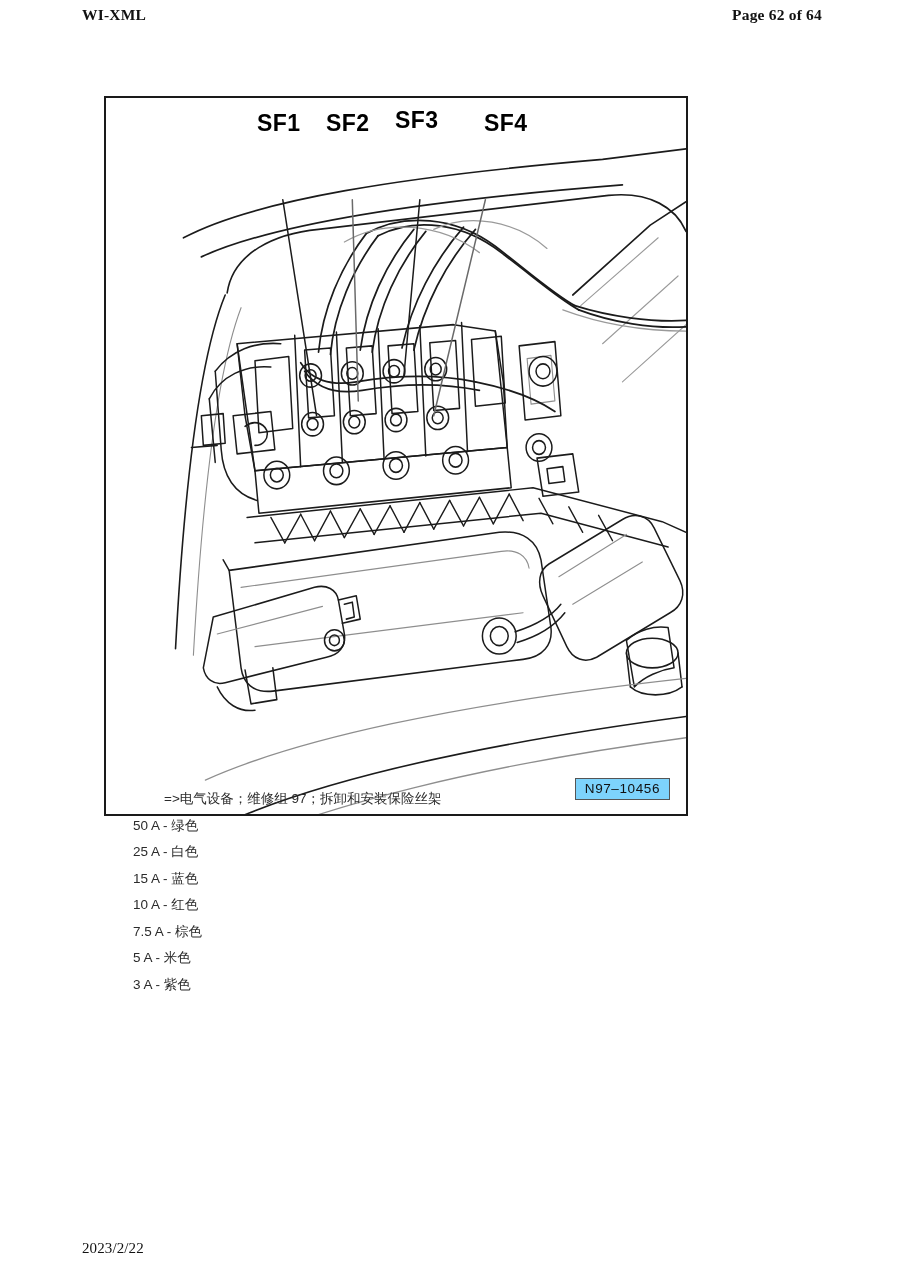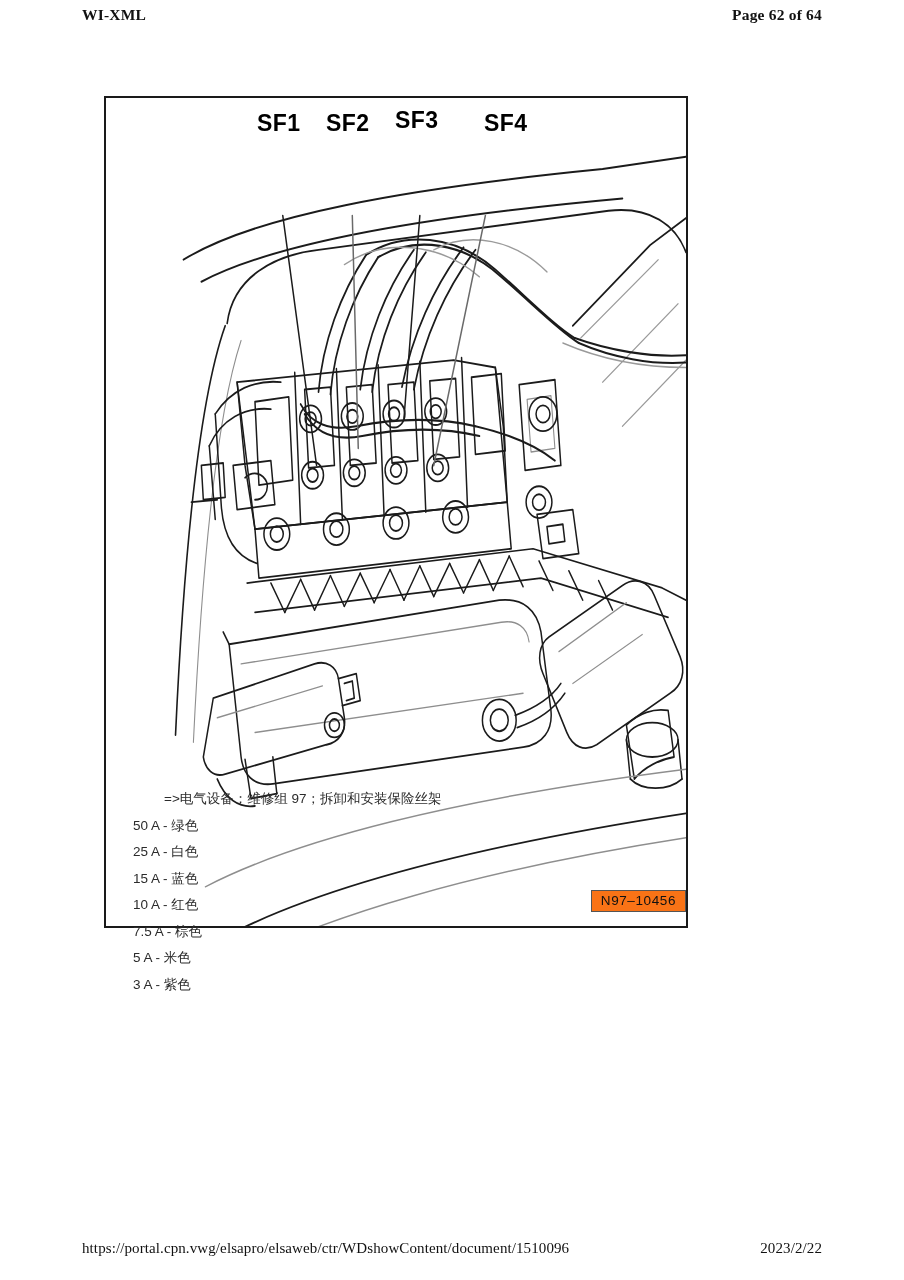--- a/index.html
+++ b/index.html
@@ -39,7 +39,7 @@
     left: 104px;
     top: 96px;
     width: 584px;
-    height: 832px;
+    height: 720px;
     border: 2px solid #1a1a1a;
     background: #ffffff;
     box-sizing: border-box;

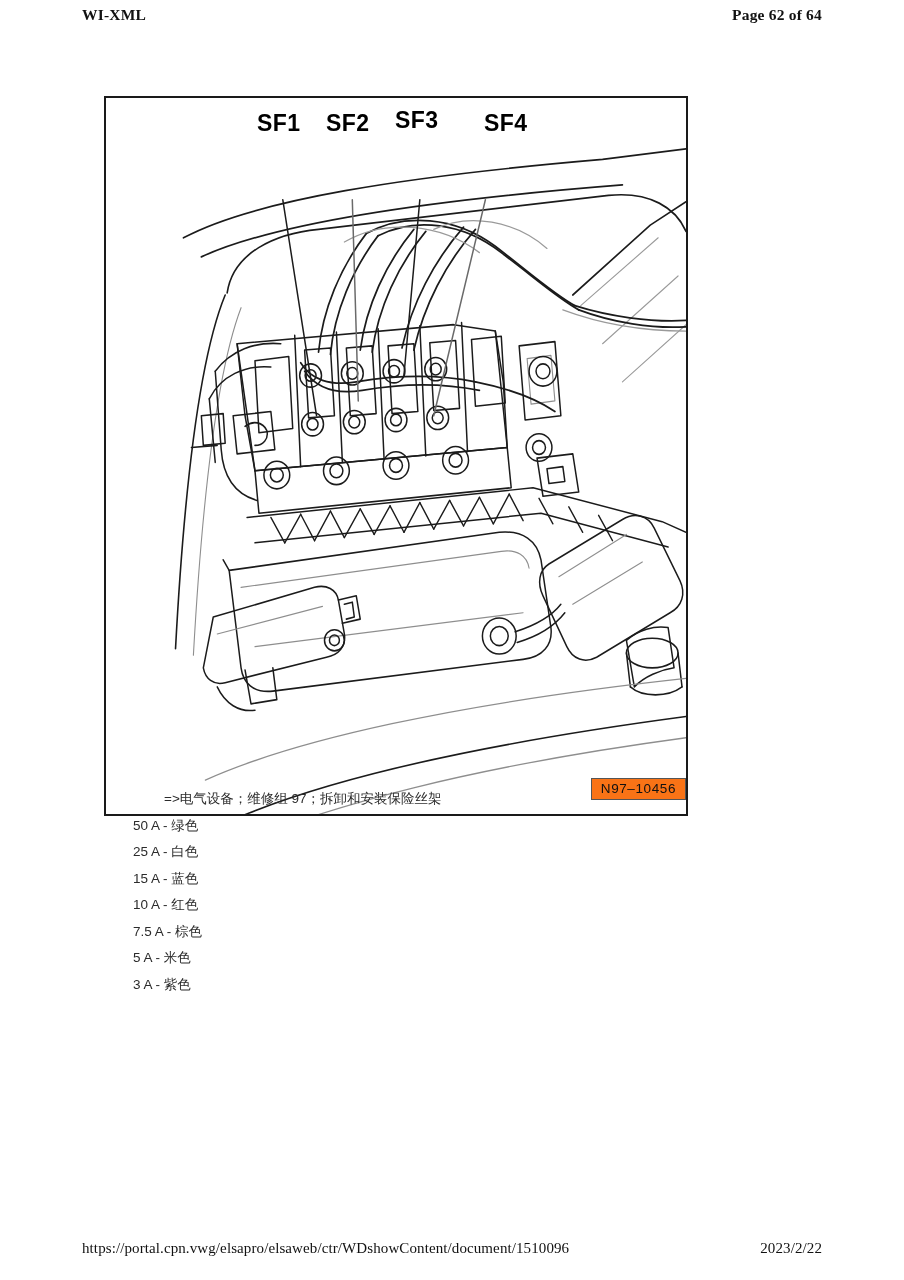--- a/index.html
+++ b/index.html
@@ -72,10 +72,10 @@
   
   .ref-plate {
     position: absolute;
-    right: 0;
+    right: 16px;
     bottom: 14px;
     border: 1px solid #555;
-    background: #f97316;
+    background: #7dd3fc;
     padding: 2px 9px 3px 9px;
     font-family: "Liberation Sans", sans-serif;
     font-size: 13.5px;

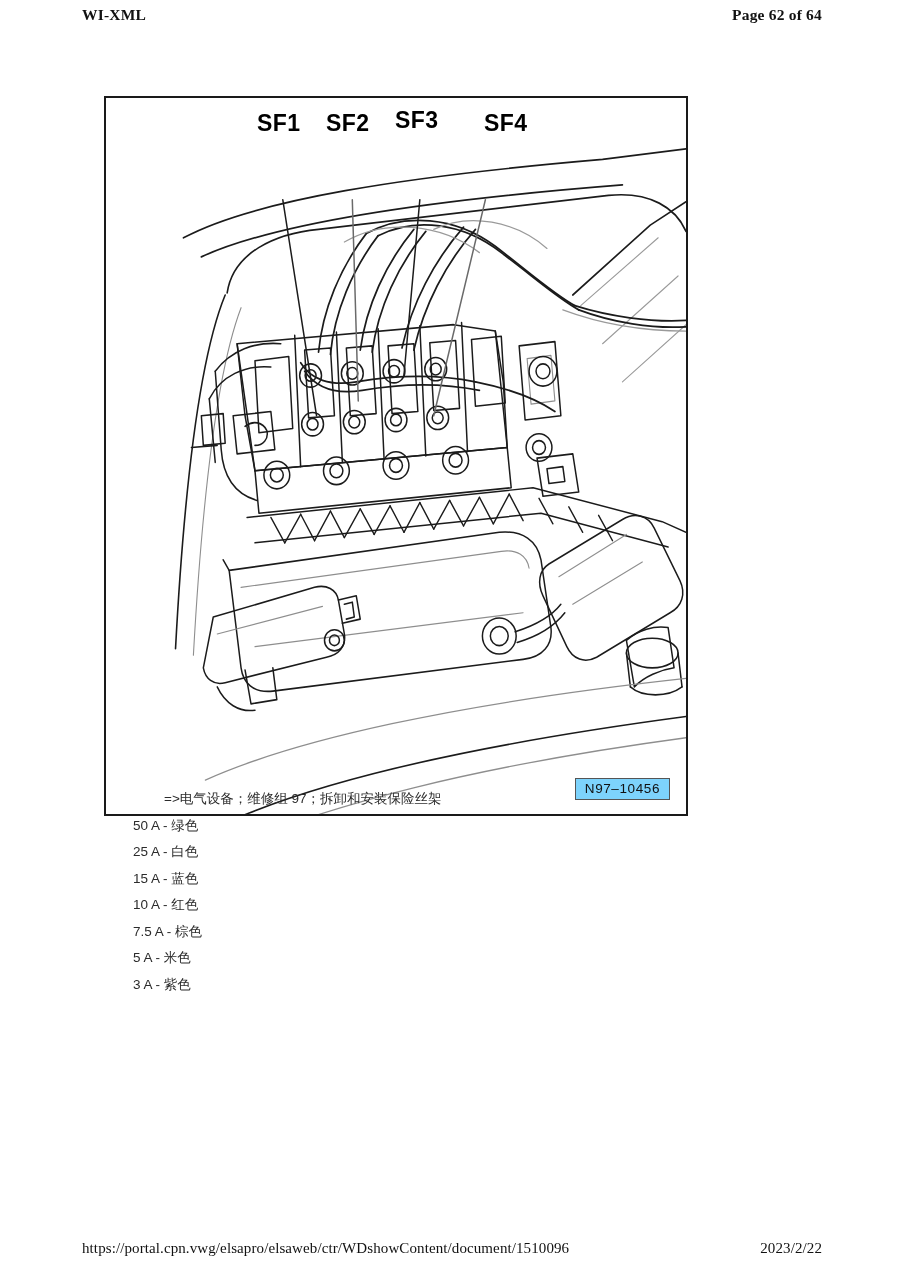--- a/index.html
+++ b/index.html
@@ -352,7 +352,6 @@
 </div>
 
 <div class="page-footer">
-  <span class="footer-url">https://portal.cpn.vwg/elsapro/elsaweb/ctr/WDshowContent/document/1510096</span>
   <span class="footer-date">2023/2/22</span>
 </div>
 

